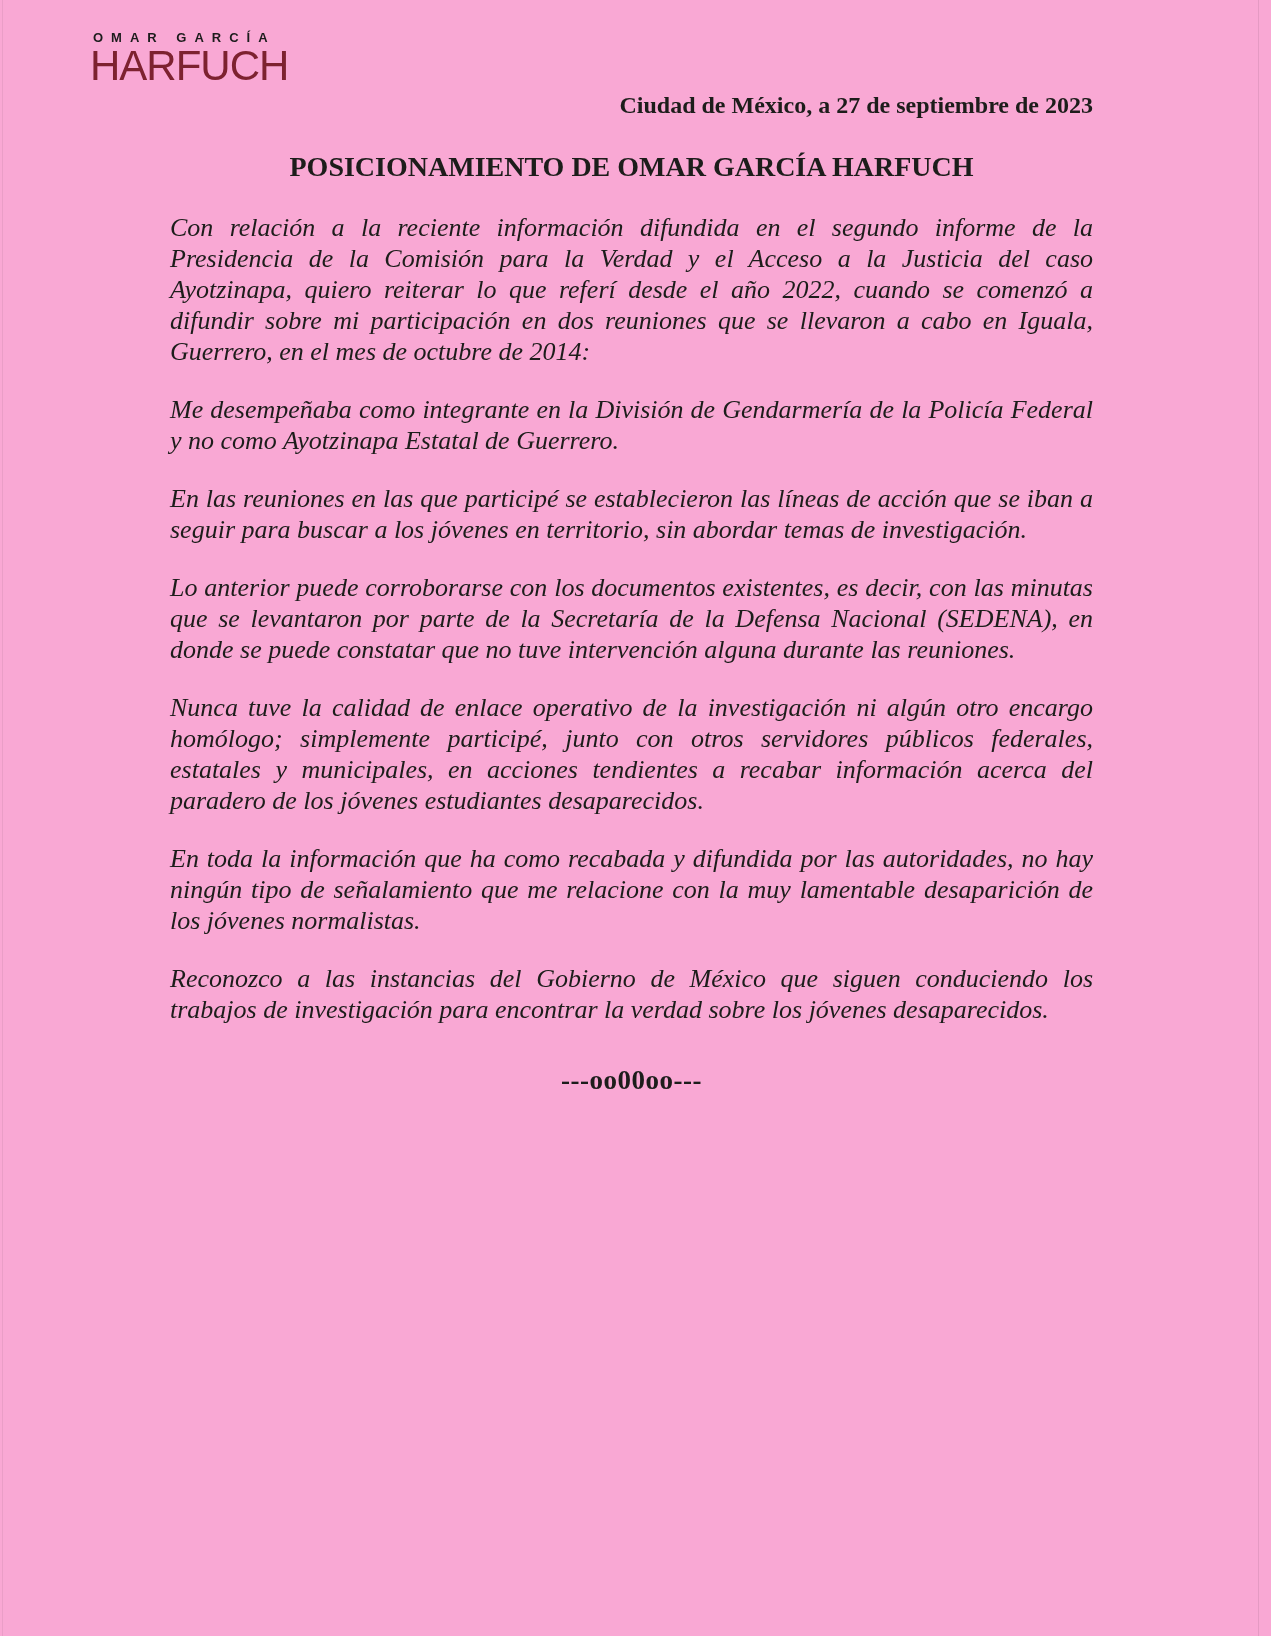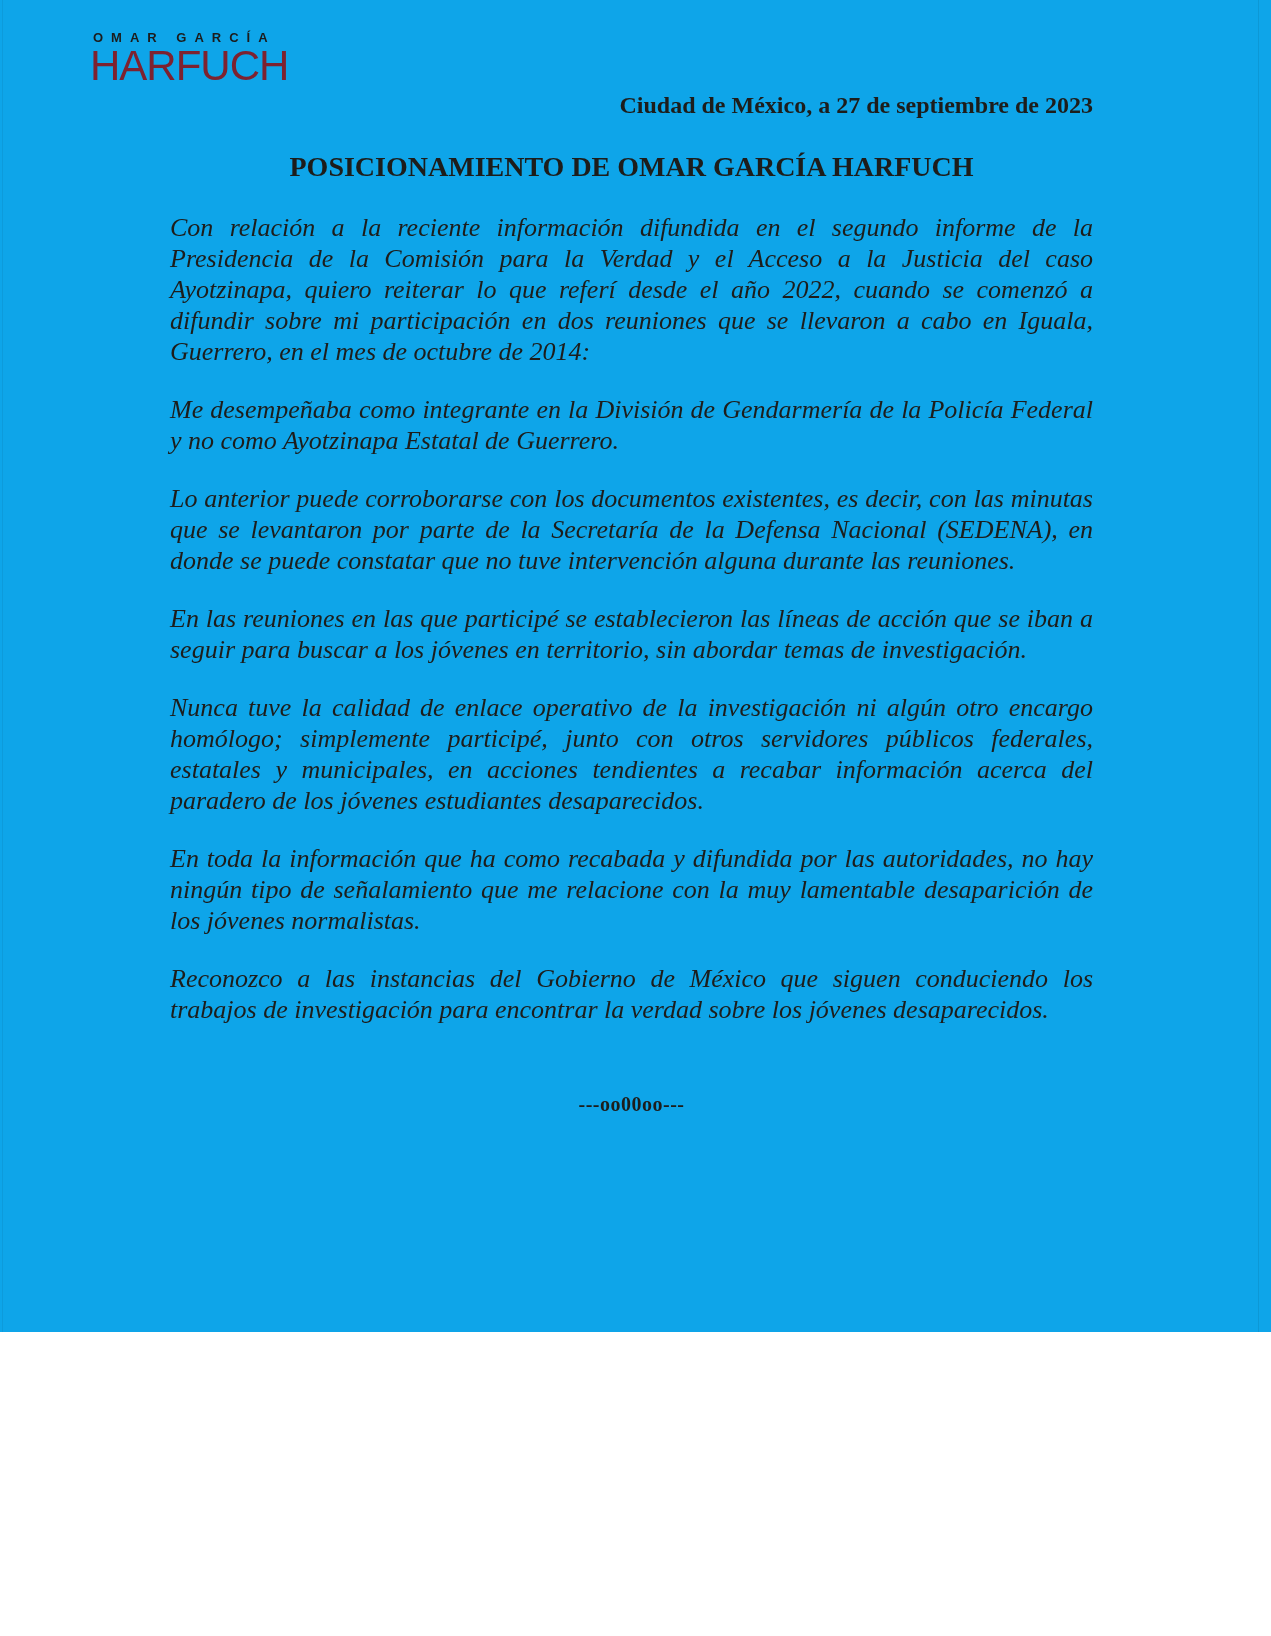--- a/index.html
+++ b/index.html
@@ -10,9 +10,9 @@
   .page {
     position: relative;
     width: 1271px;
-    height: 1332px;
+    height: 1636px;
     margin: 0 auto;
-    background: #0ea5e9;
+    background: #f9a8d4;
     overflow: hidden;
     font-family: "Liberation Serif", serif;
     color: #1d1d1b;

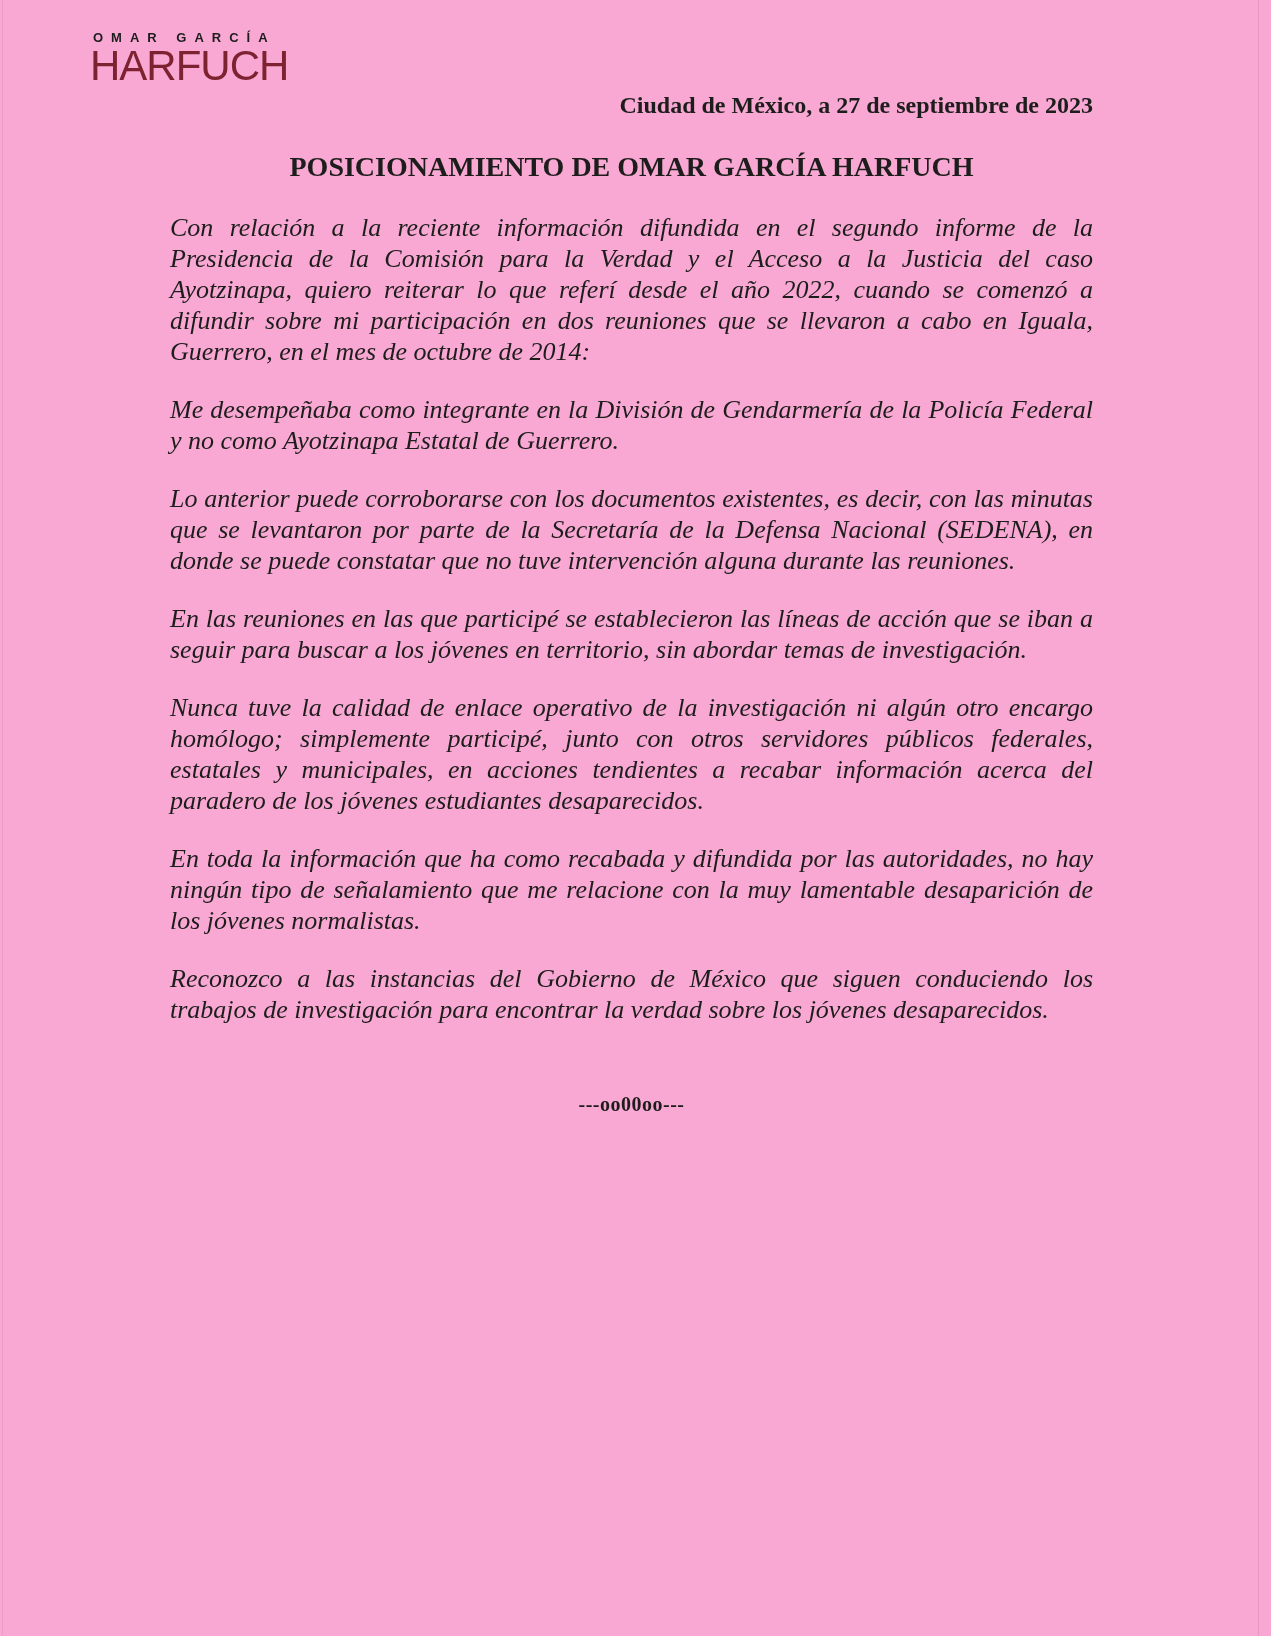--- a/index.html
+++ b/index.html
@@ -117,8 +117,8 @@
     <div class="paragraphs">
         <p class="para">Con relación a la reciente información difundida en el segundo informe de la Presidencia de la Comisión para la Verdad y el Acceso a la Justicia del caso Ayotzinapa, quiero reiterar lo que referí desde el año 2022, cuando se comenzó a difundir sobre mi participación en dos reuniones que se llevaron a cabo en Iguala, Guerrero, en el mes de octubre de 2014:</p>
         <p class="para">Me desempeñaba como integrante en la División de Gendarmería de la Policía Federal y no como Ayotzinapa Estatal de Guerrero.</p>
+        <p class="para">En las reuniones en las que participé se establecieron las líneas de acción que se iban a seguir para buscar a los jóvenes en territorio, sin abordar temas de investigación.</p>
         <p class="para">Lo anterior puede corroborarse con los documentos existentes, es decir, con las minutas que se levantaron por parte de la Secretaría de la Defensa Nacional (SEDENA), en donde se puede constatar que no tuve intervención alguna durante las reuniones.</p>
-        <p class="para">En las reuniones en las que participé se establecieron las líneas de acción que se iban a seguir para buscar a los jóvenes en territorio, sin abordar temas de investigación.</p>
         <p class="para">Nunca tuve la calidad de enlace operativo de la investigación ni algún otro encargo homólogo; simplemente participé, junto con otros servidores públicos federales, estatales y municipales, en acciones tendientes a recabar información acerca del paradero de los jóvenes estudiantes desaparecidos.</p>
         <p class="para">En toda la información que ha como recabada y difundida por las autoridades, no hay ningún tipo de señalamiento que me relacione con la muy lamentable desaparición de los jóvenes normalistas.</p>
         <p class="para">Reconozco a las instancias del Gobierno de México que siguen conduciendo los trabajos de investigación para encontrar la verdad sobre los jóvenes desaparecidos.</p>

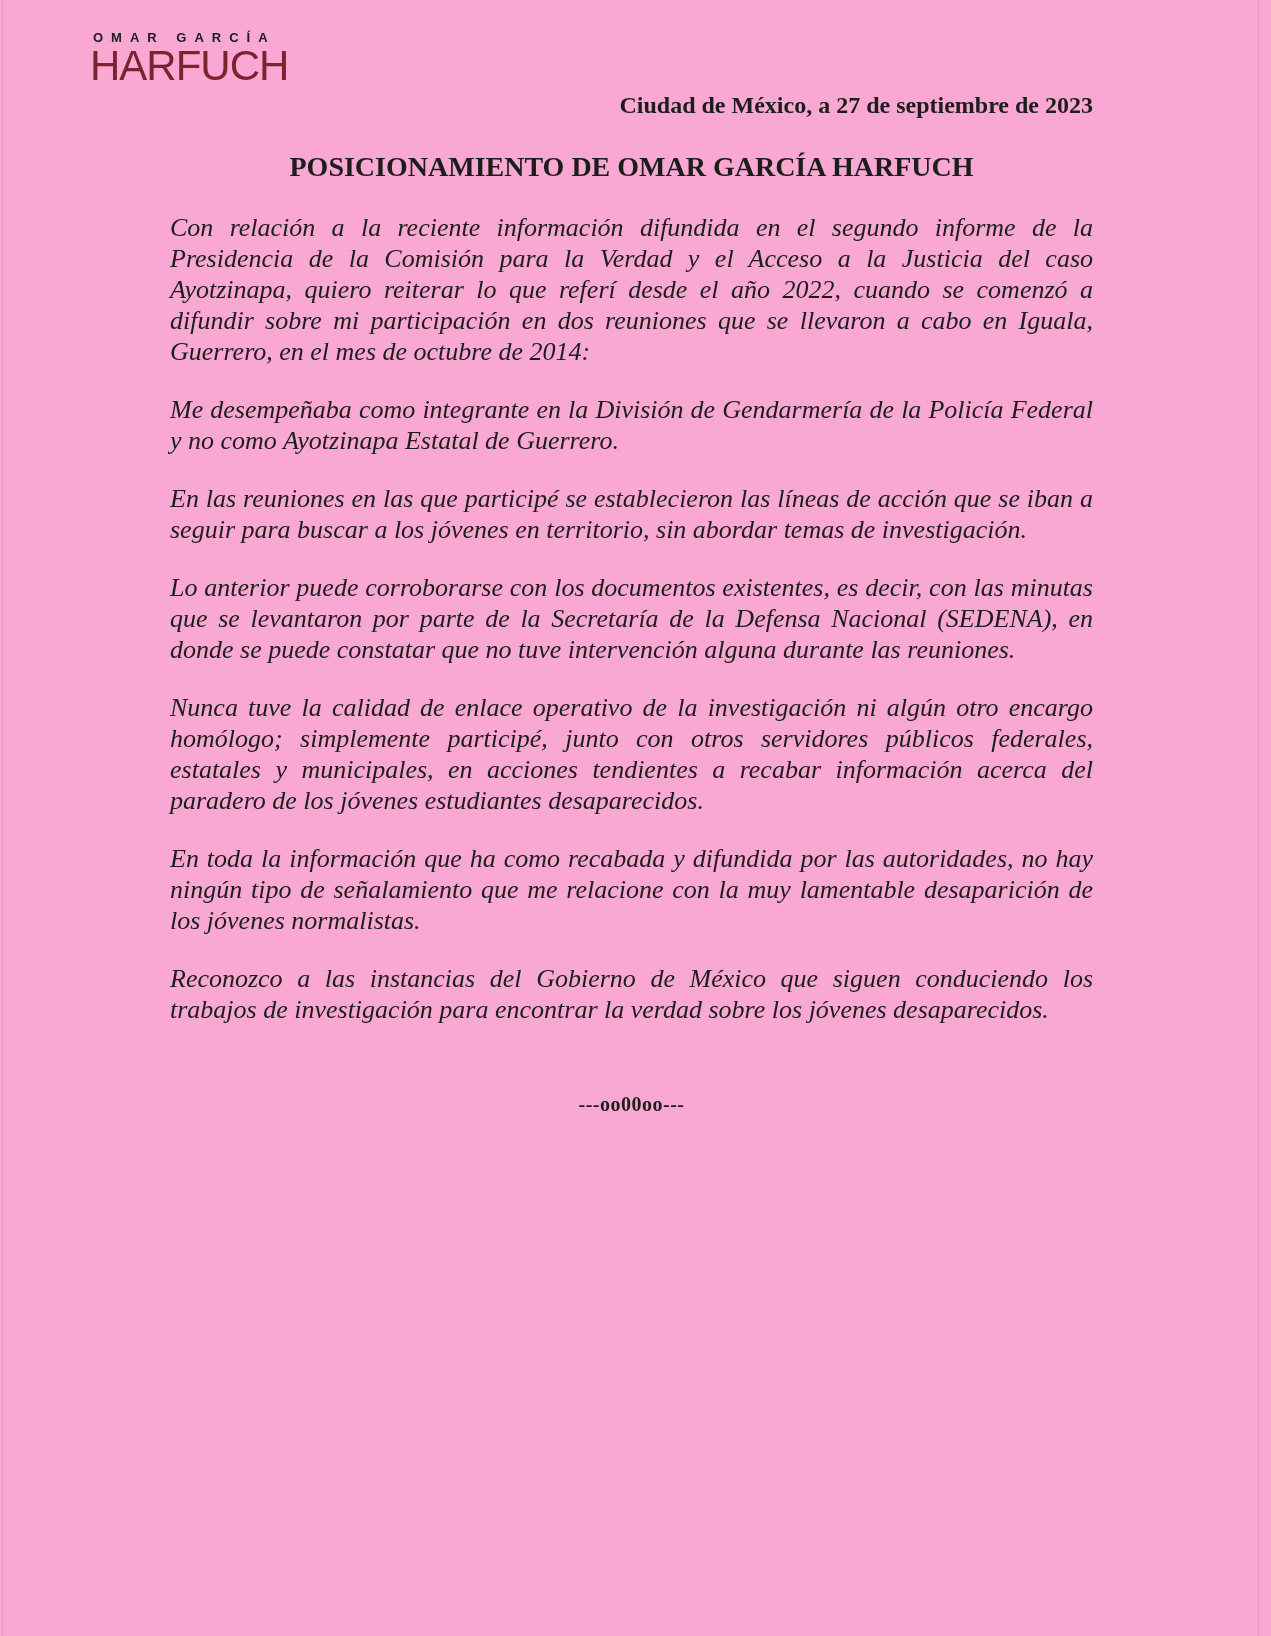--- a/index.html
+++ b/index.html
@@ -89,10 +89,10 @@
     font-style: italic;
   }
   .closing {
-    margin: 64px 0 0 0;
+    margin: 40px 0 0 0;
     text-align: center;
     font-weight: bold;
-    font-size: 20px;
+    font-size: 27px;
     line-height: 31px;
     letter-spacing: 0.5px;
   }

